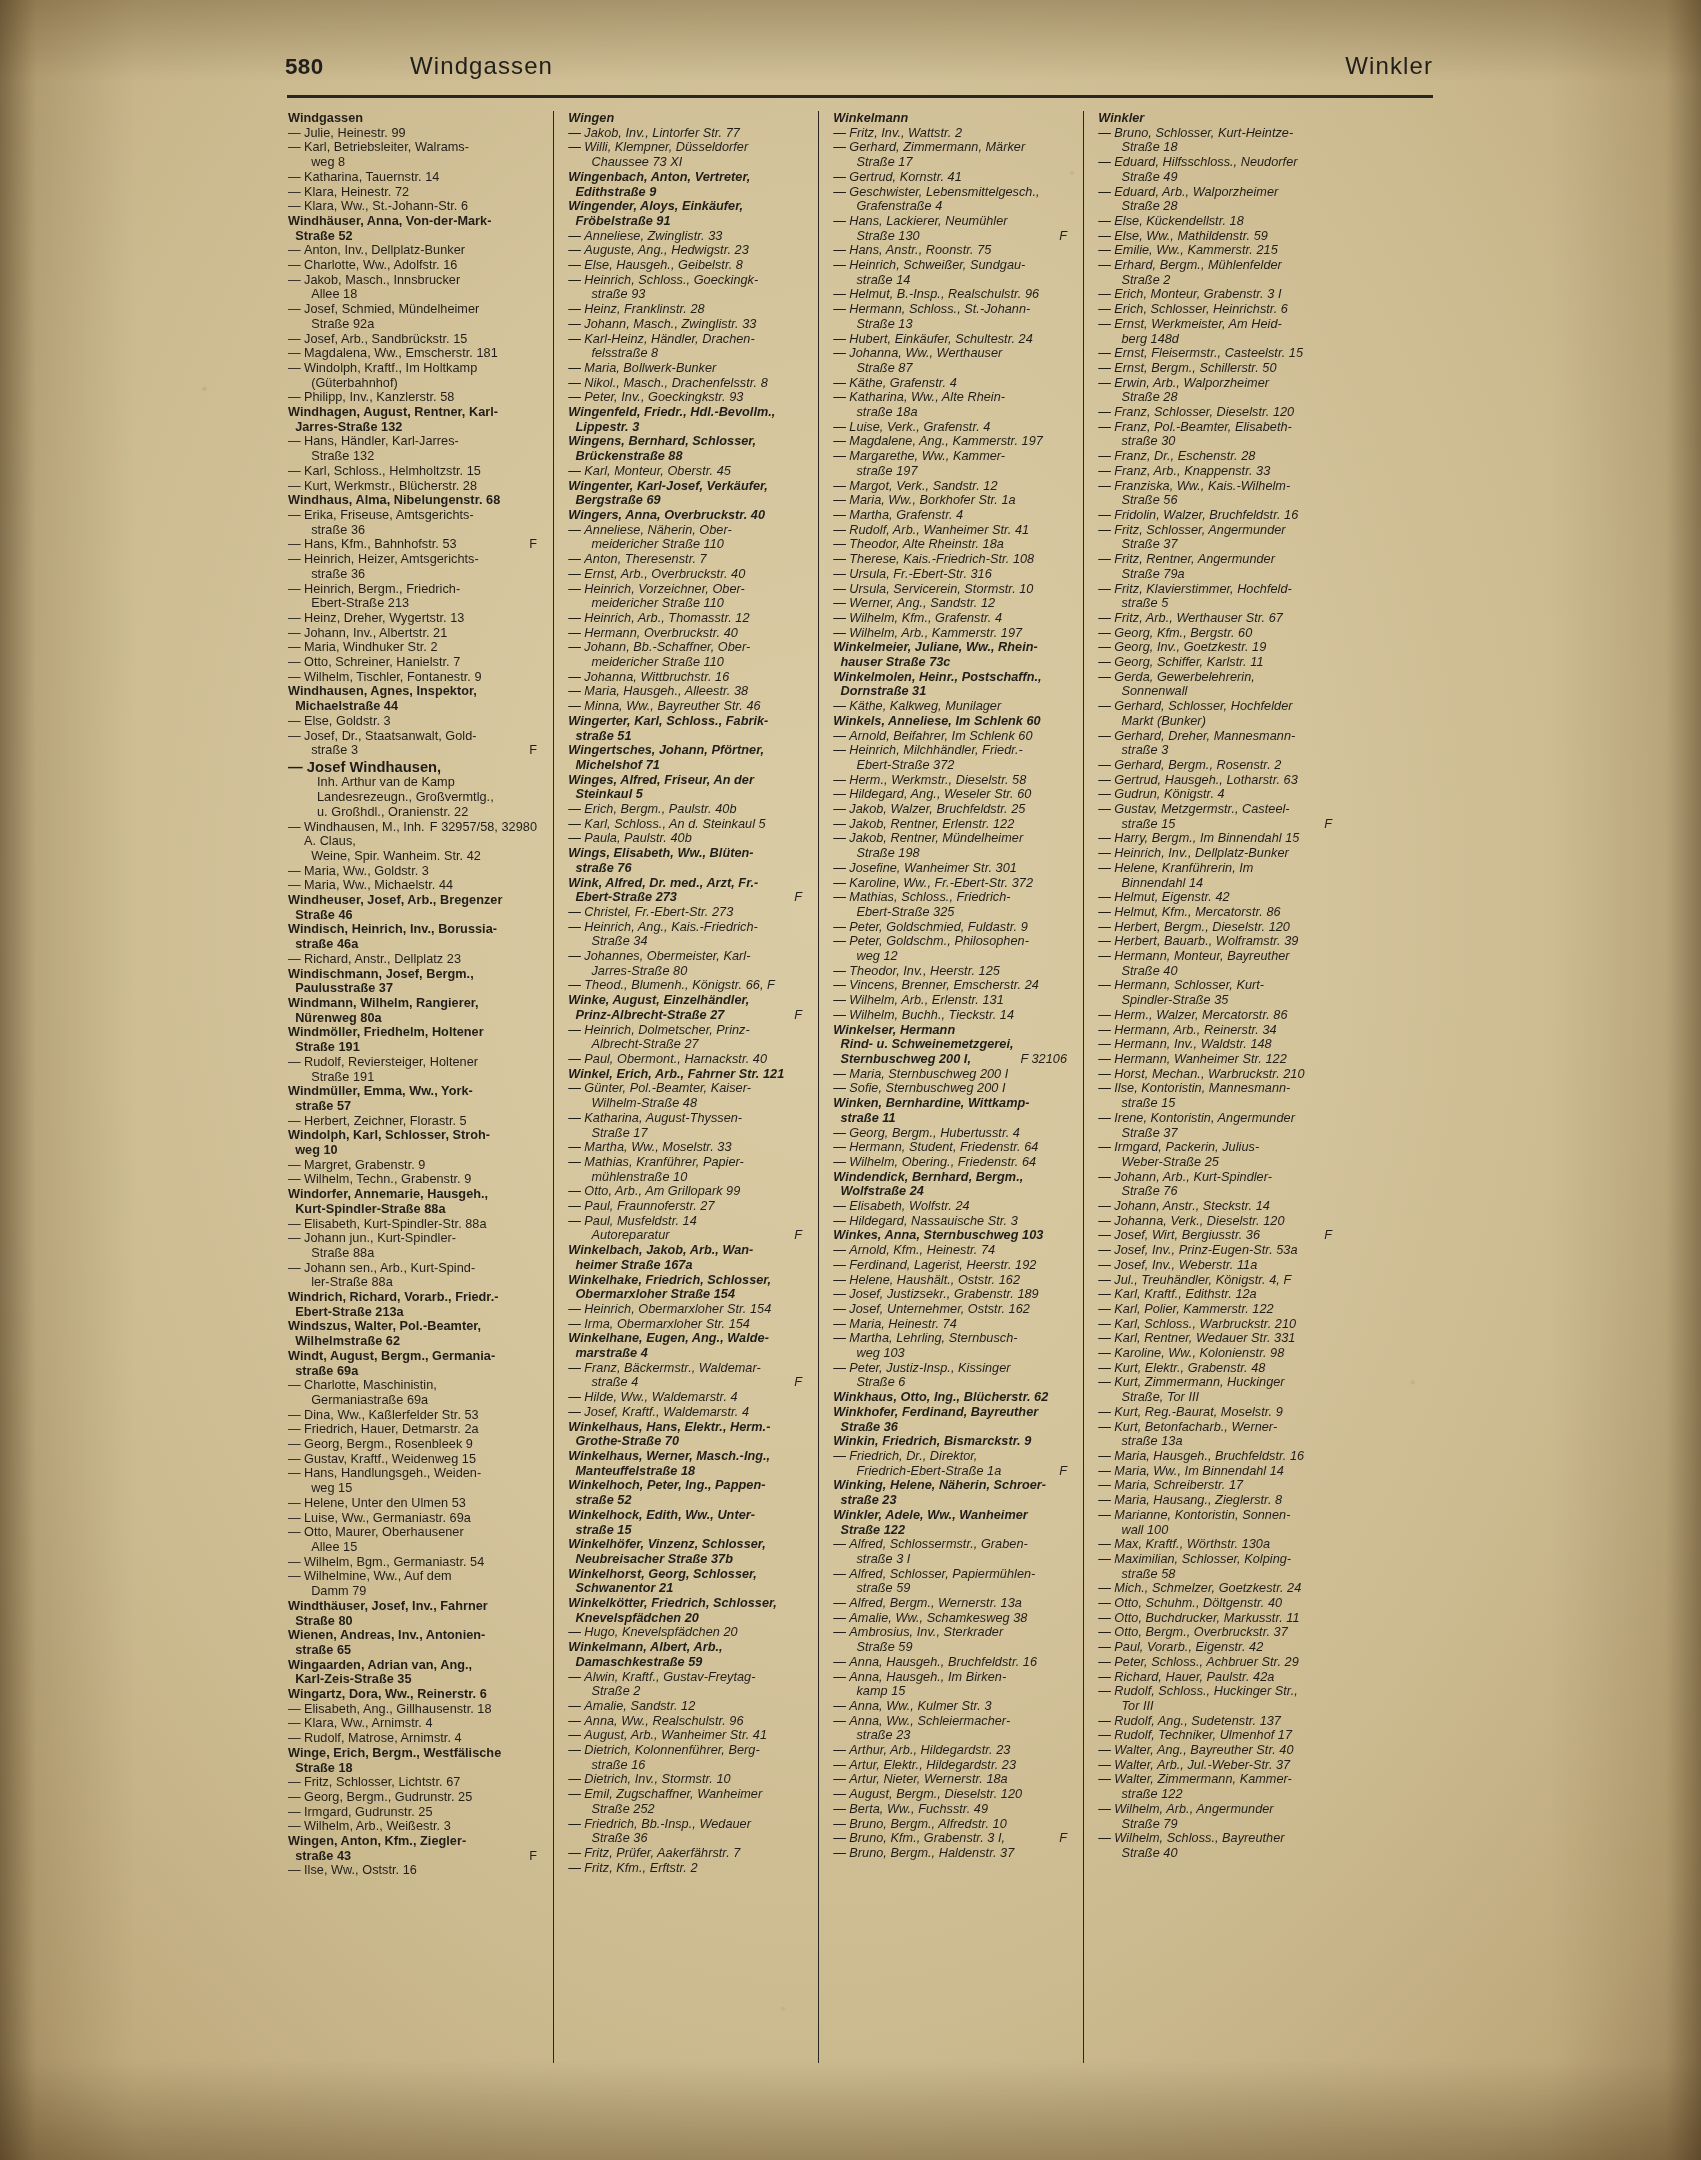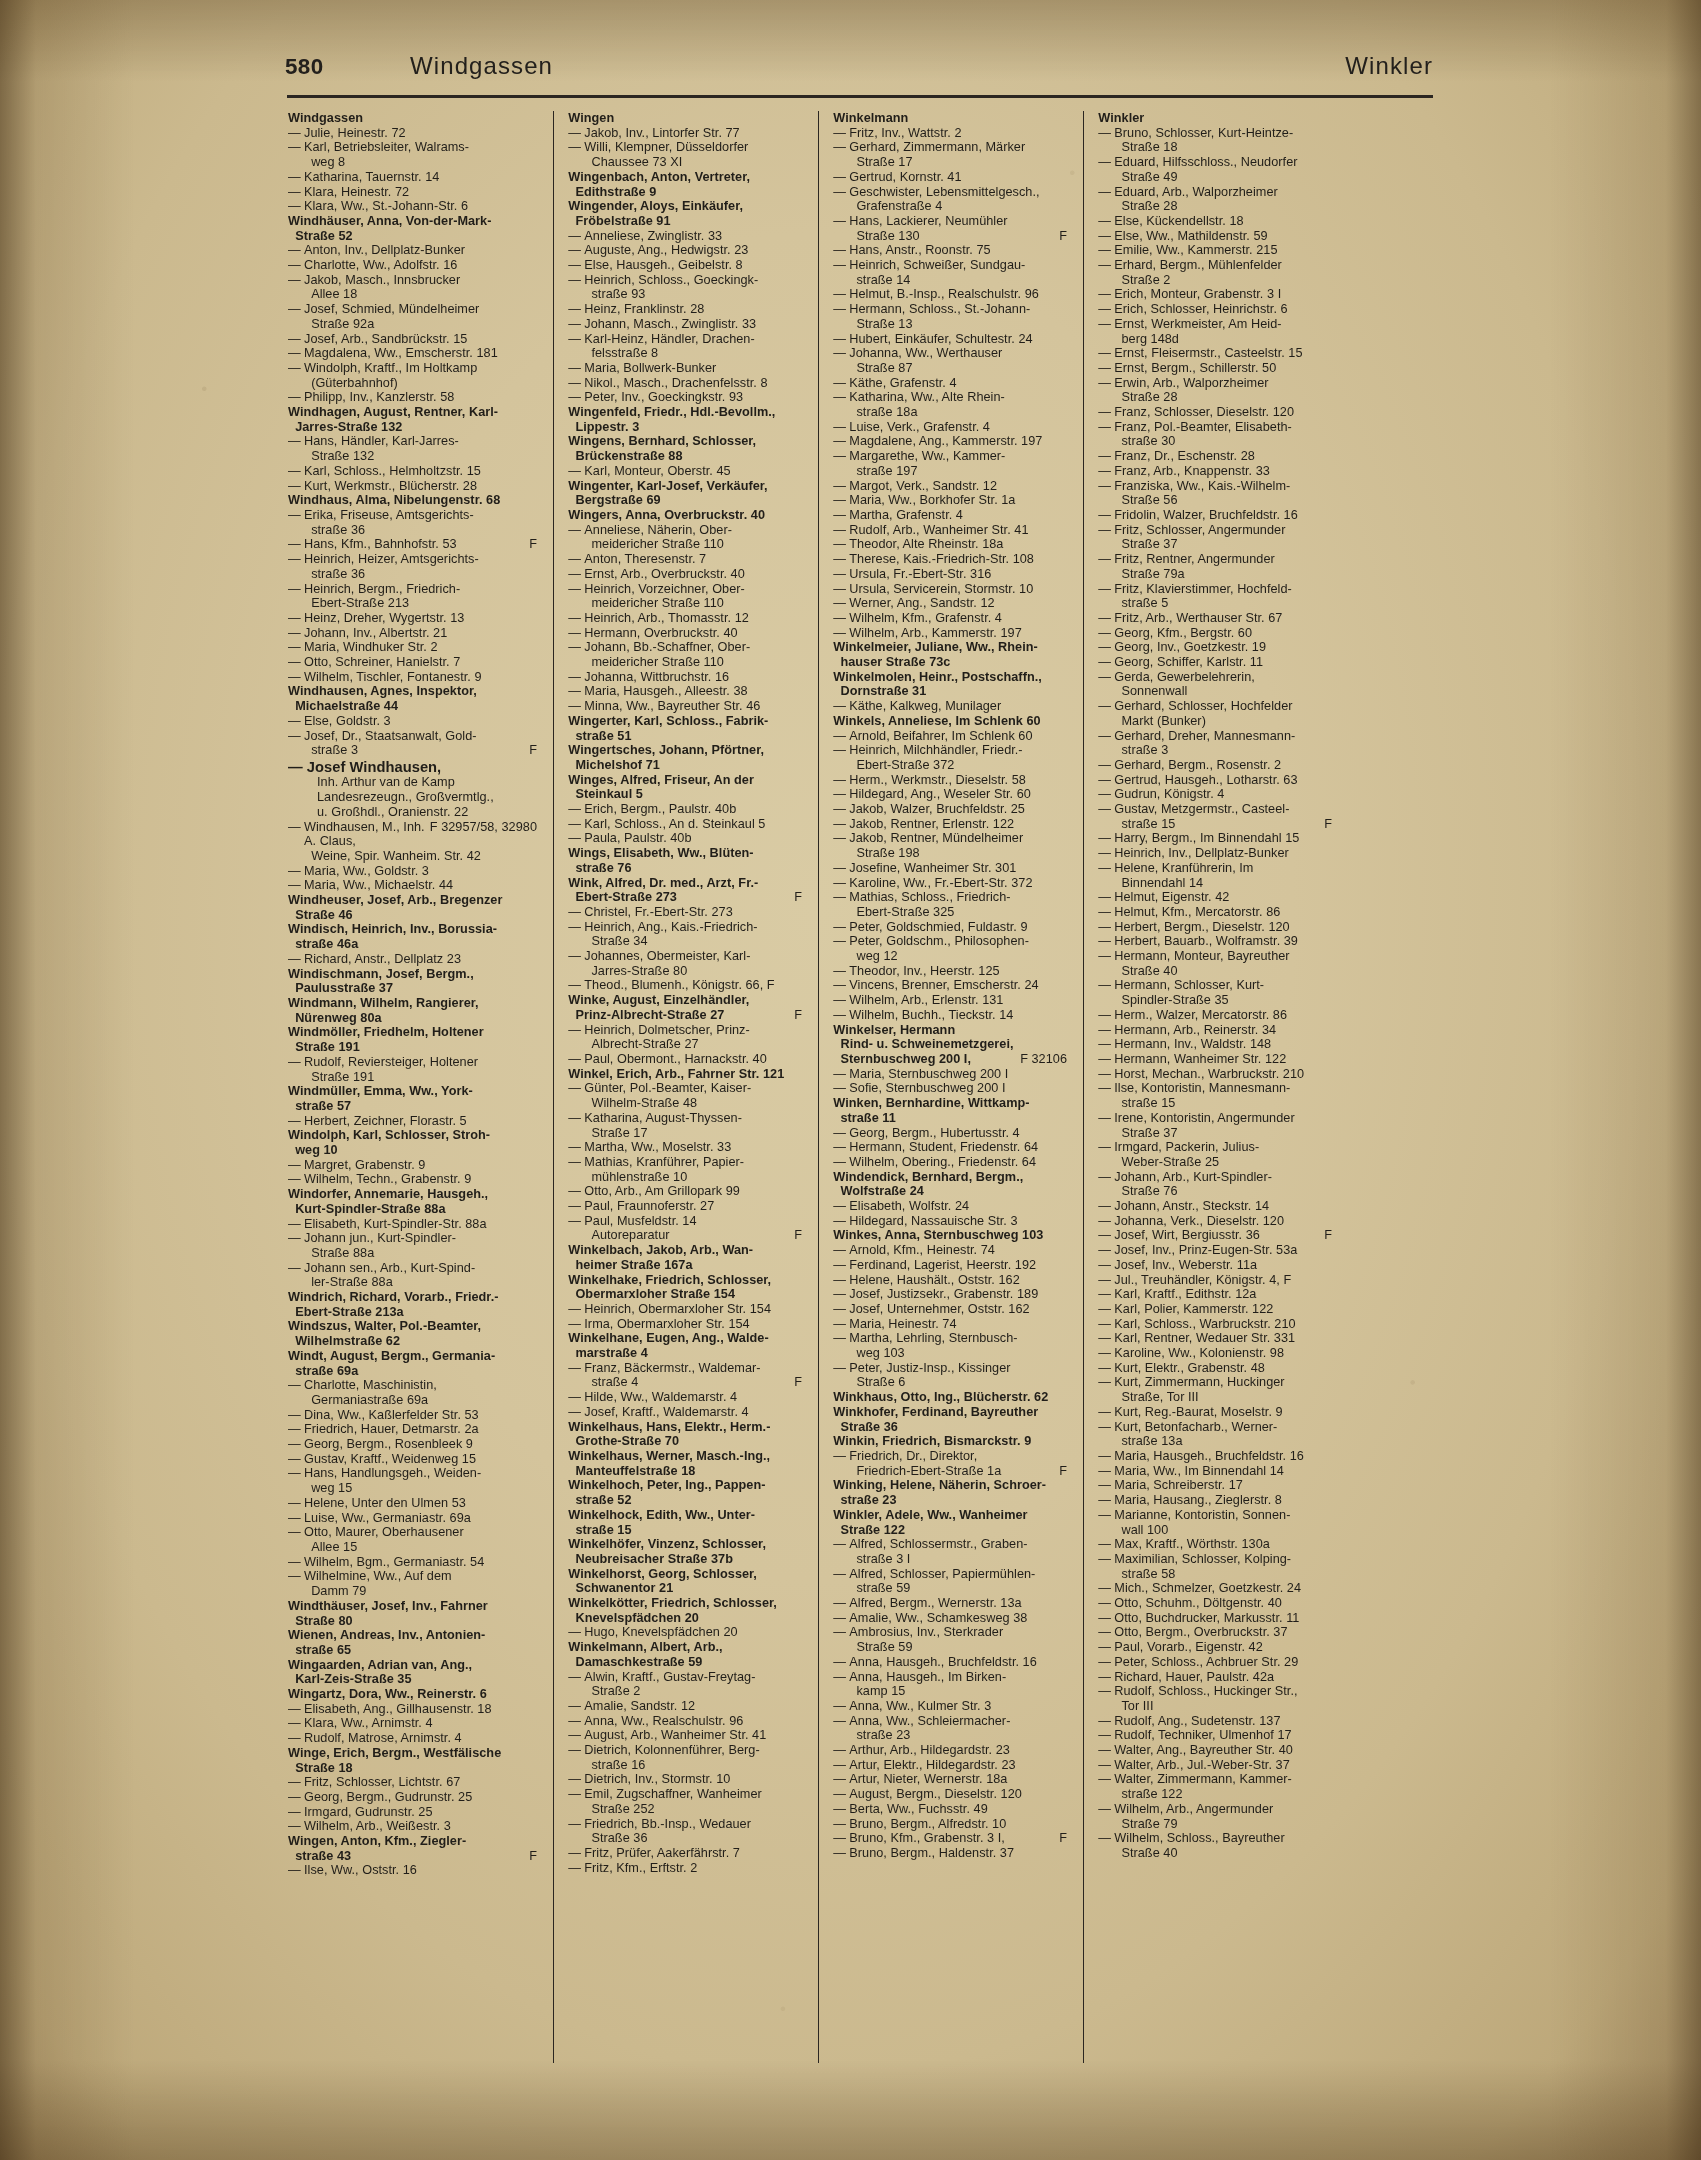--- a/index.html
+++ b/index.html
@@ -114,6 +114,7 @@
   .col + .col {
     border-left: 1.8px solid #2b2621;
     padding-left: 14.3px;
+    font-style: italic;
   }
   .entries {
     font-size: 12.7px;

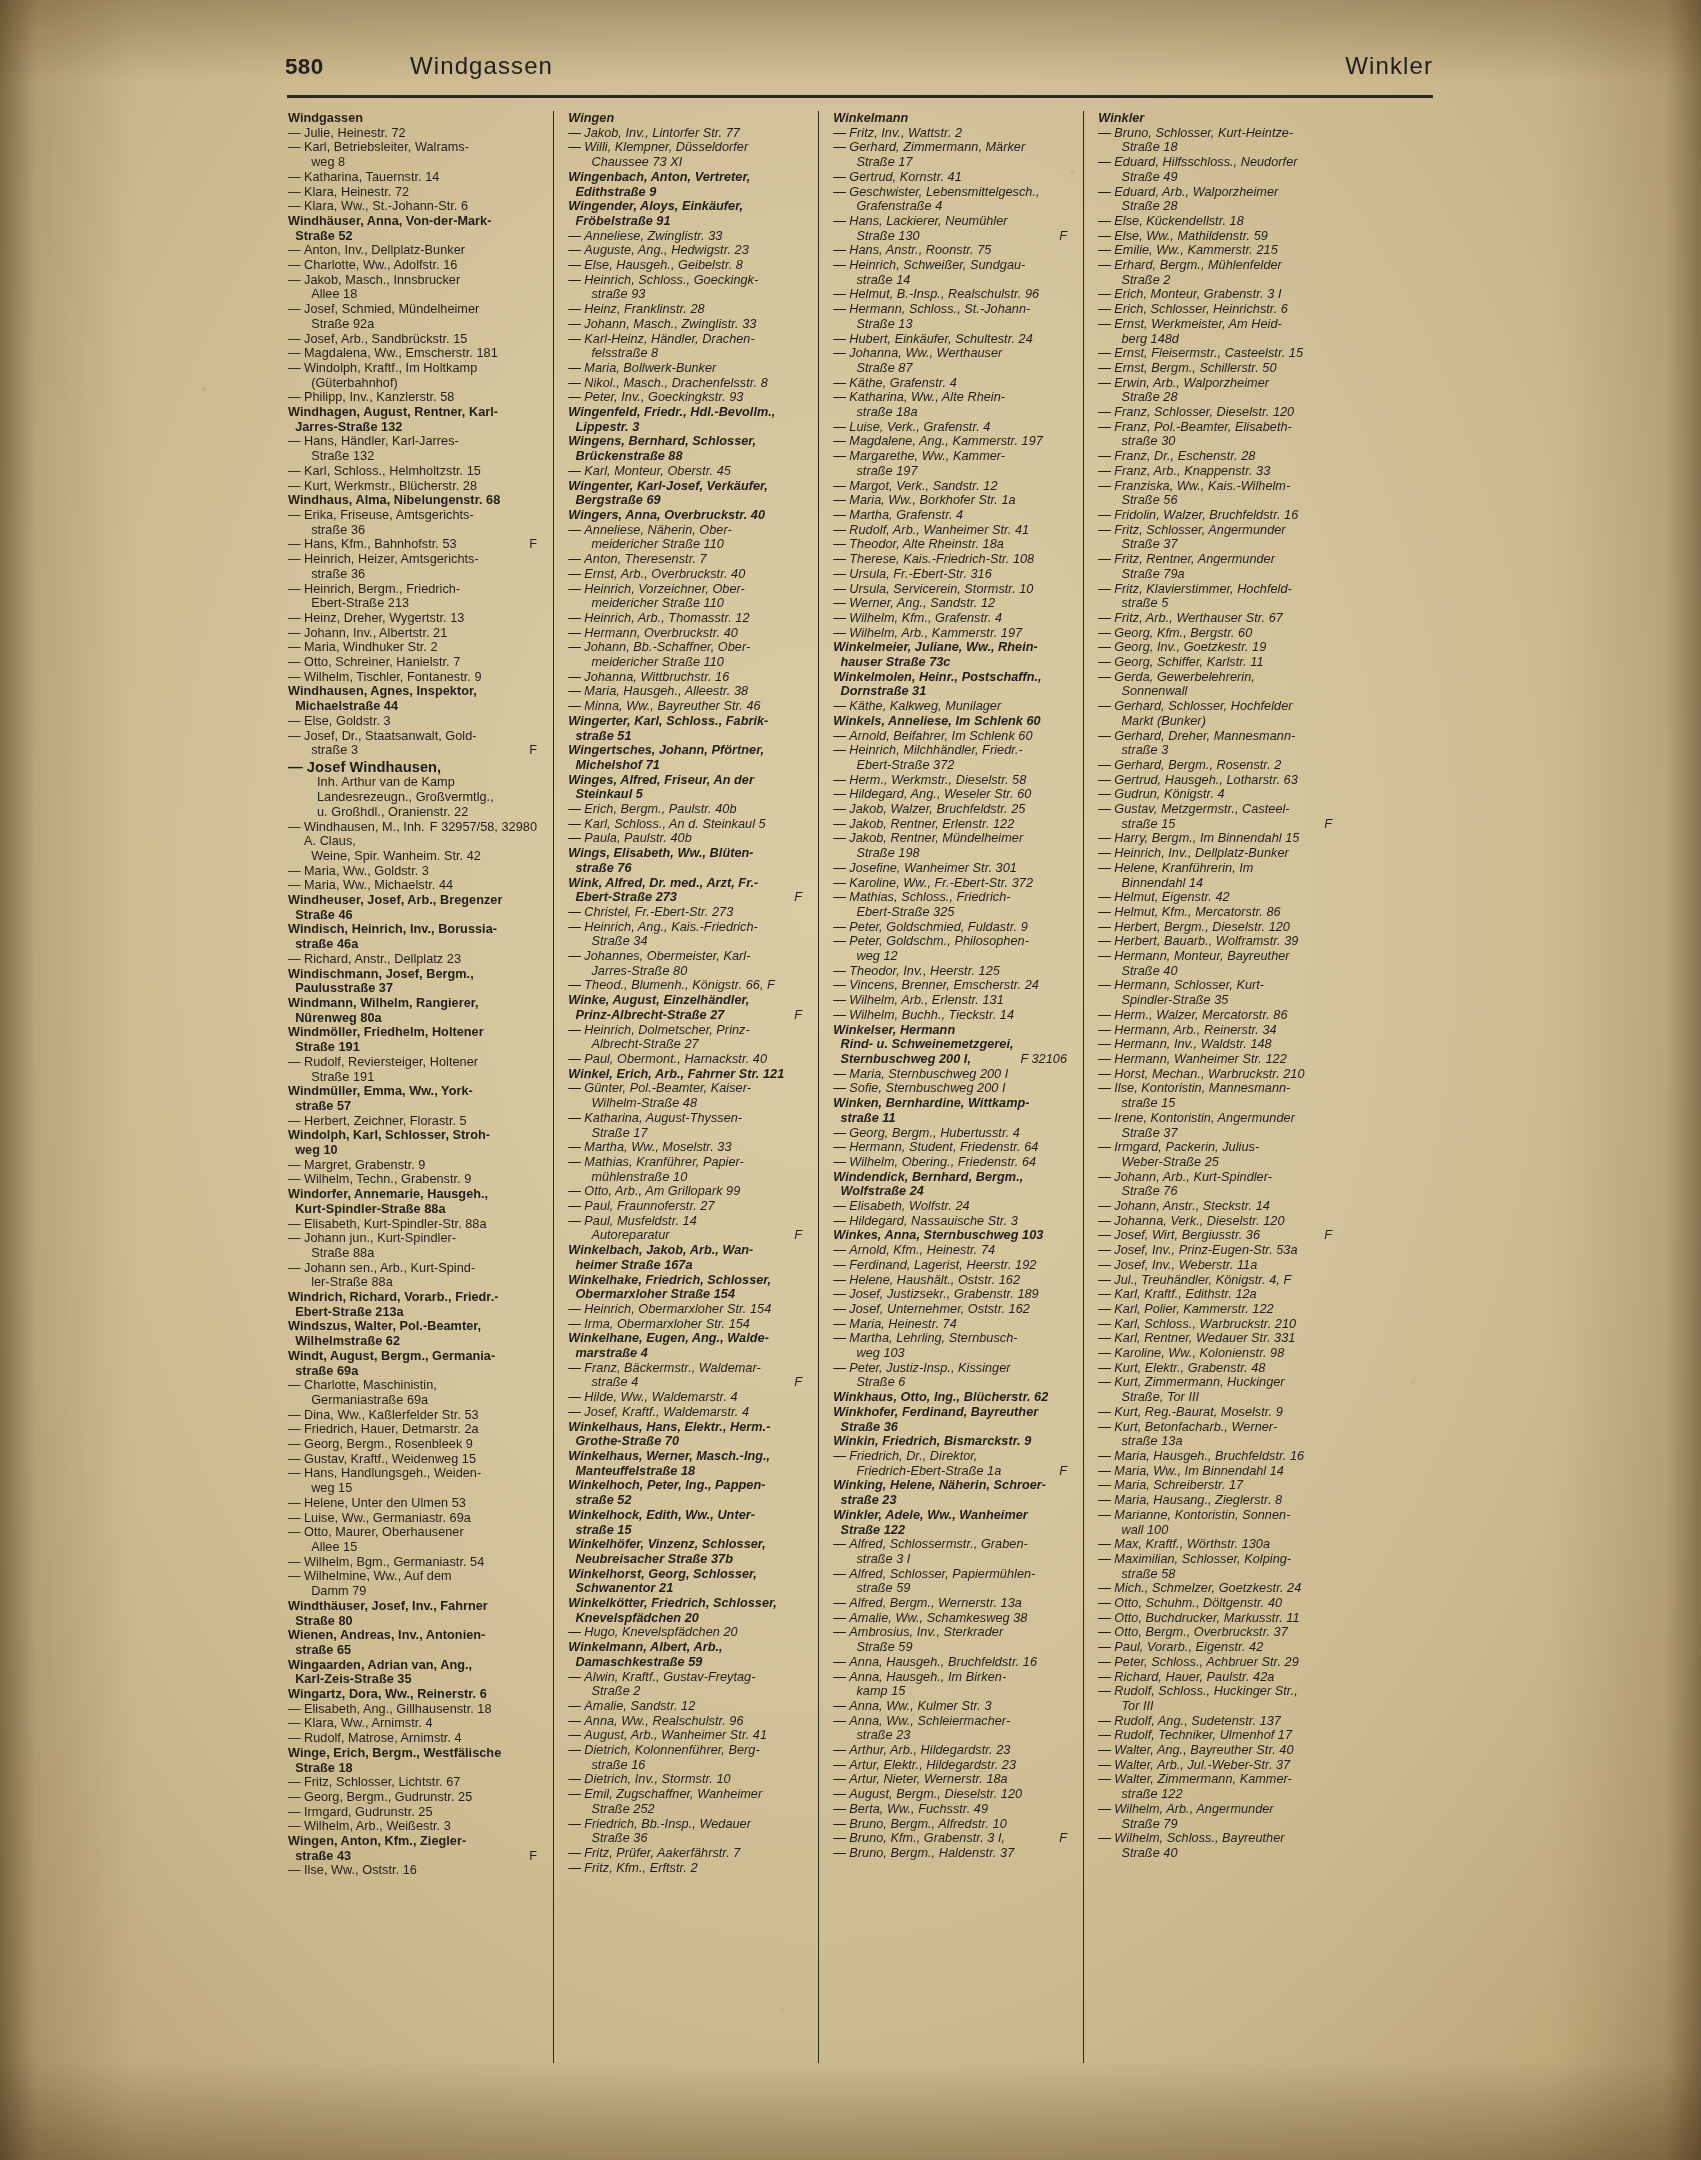--- a/index.html
+++ b/index.html
@@ -167,7 +167,7 @@
         <div class="col">
           <div class="entries">
             <div class="e head">Windgassen</div>
-            <div class="e sub">Julie, Heinestr. 72</div>
+            <div class="e sub">Julie, Heinestr. 99</div>
             <div class="e sub">Karl, Betriebsleiter, Walrams-
   weg 8</div>
             <div class="e sub">Katharina, Tauernstr. 14</div>

